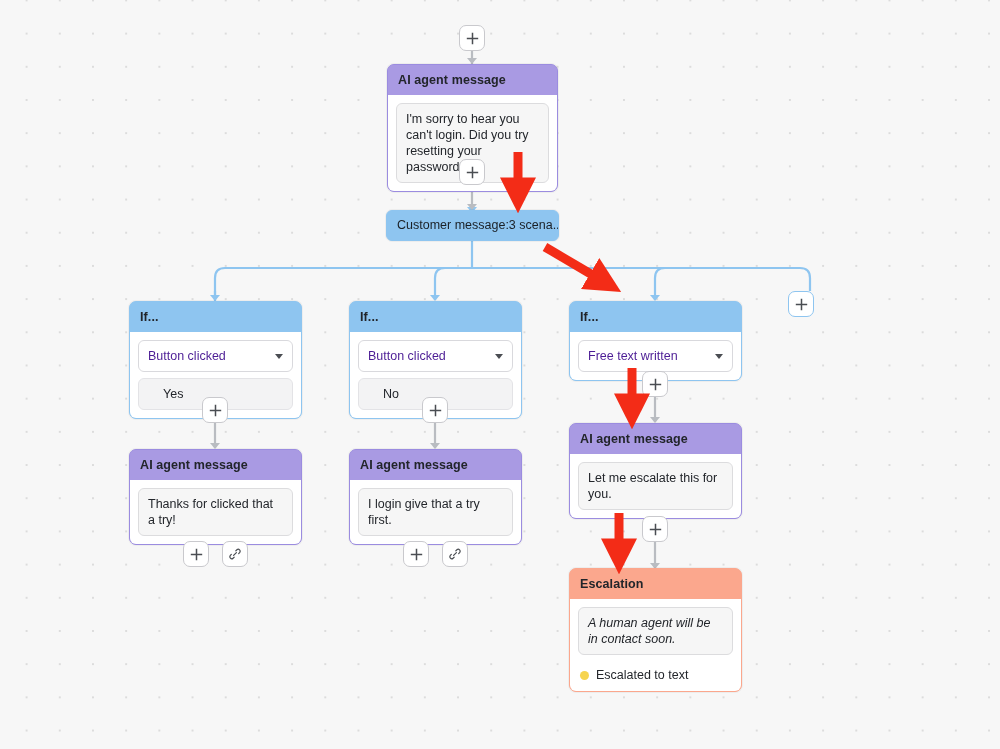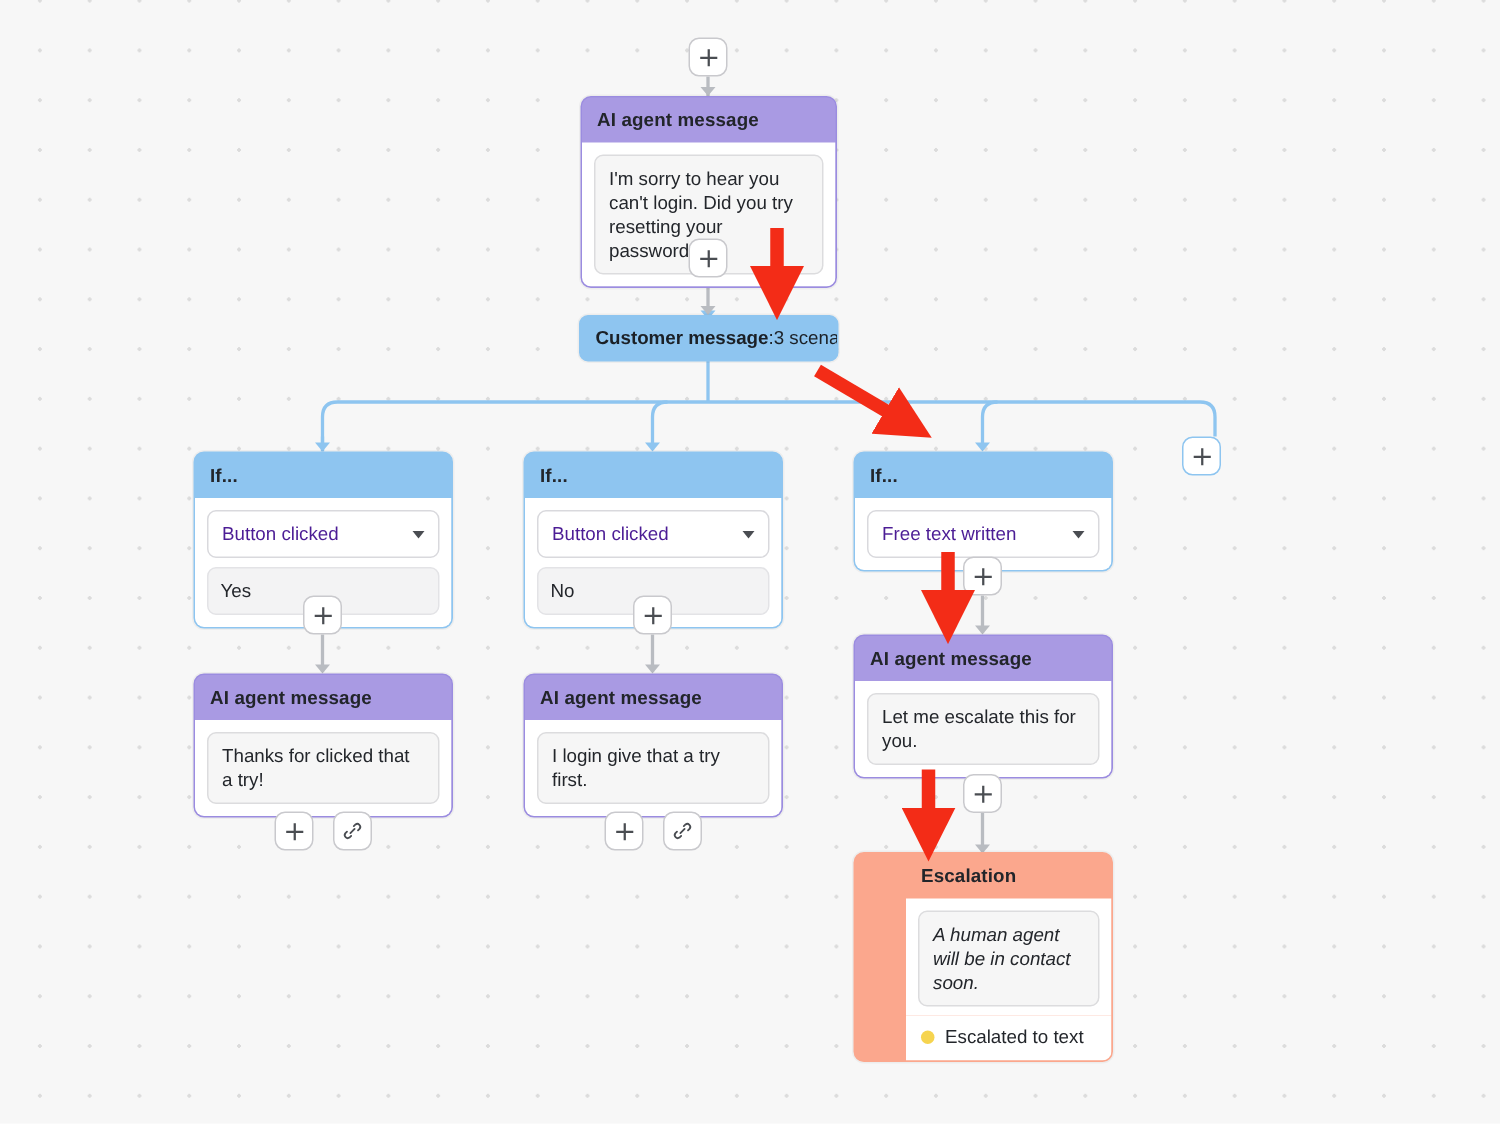--- a/index.html
+++ b/index.html
@@ -84,7 +84,7 @@
     line-height: 15px;
     white-space: nowrap;
   }
-  .pill-label b { font-weight: bold; }
+  .pill-label b { font-weight: normal; }
 
   
   .select {

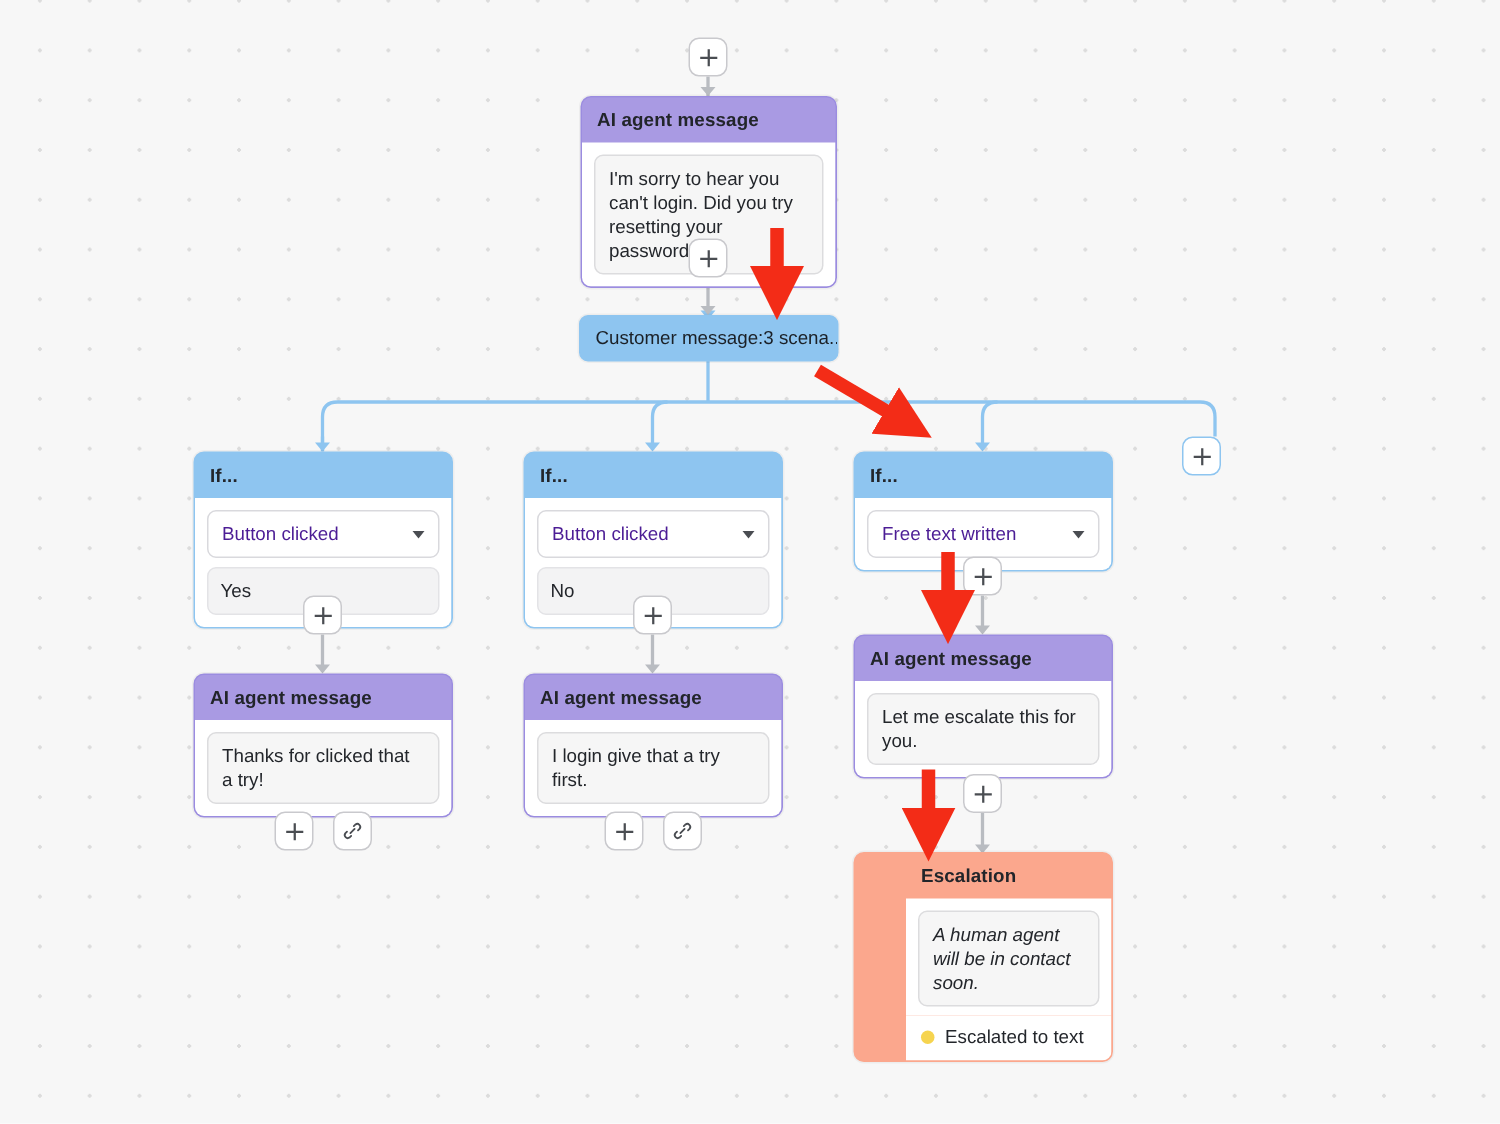--- a/index.html
+++ b/index.html
@@ -113,7 +113,7 @@
     font-size: 12.5px;
     color: #23262b;
     line-height: 16px;
-    padding: 7px 8px;
+    padding: 7px 24px;
     margin-top: 6px;
   }
 

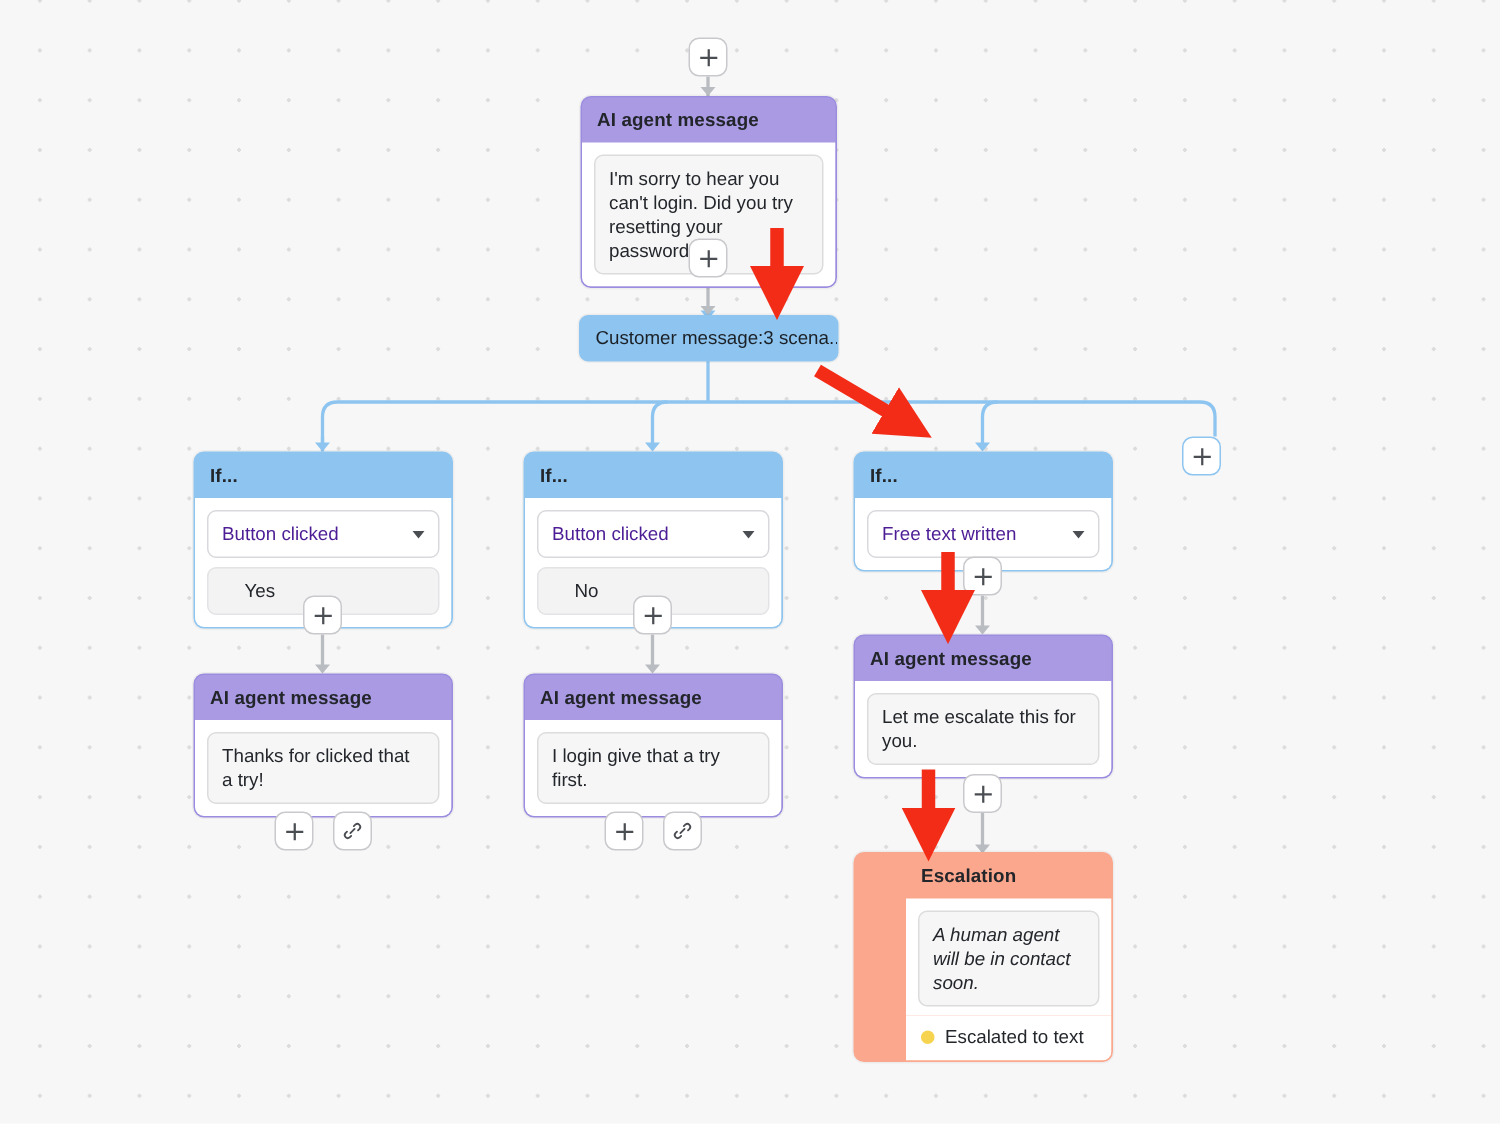--- a/index.html
+++ b/index.html
@@ -67,7 +67,7 @@
   .node.blue .node-header { background: #8ec5f0; font-weight: bold; font-size: 12.5px; }
 
   
-  .node.orange { border: 1.5px solid #fba78d; background: #fba78d; padding-left: 34px; }
+  .node.orange { border: 1.5px solid #fba78d; background: #fba78d; }
   .node.orange .node-header { background: #fba78d; }
 
   

